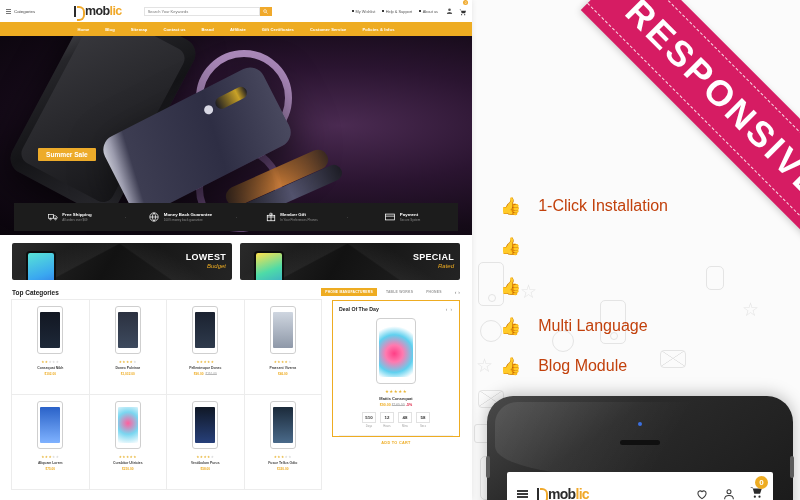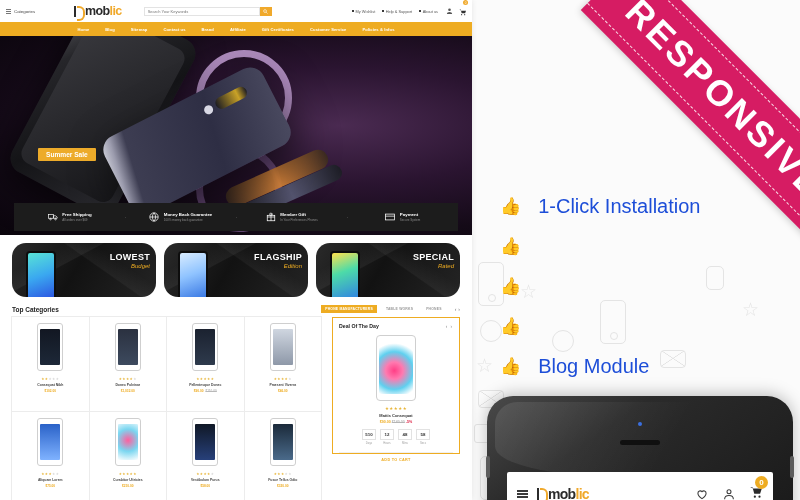--- a/index.html
+++ b/index.html
@@ -164,7 +164,7 @@
   .features{ position:absolute; left:500px; top:186px; z-index:3; }
   .frow{ display:flex; align-items:center; gap:17px; height:40px; }
   .frow .ic{ font-size:17px; color:#1b1b1b; line-height:1; }
-  .frow .lb{ font-size:20px; color:#1d4ed8; }
+  .frow .lb{ font-size:16px; color:#c2410c; }
 
   
   .ribbon{ position:absolute; top:-94px; right:-96px; width:330px; height:78px;

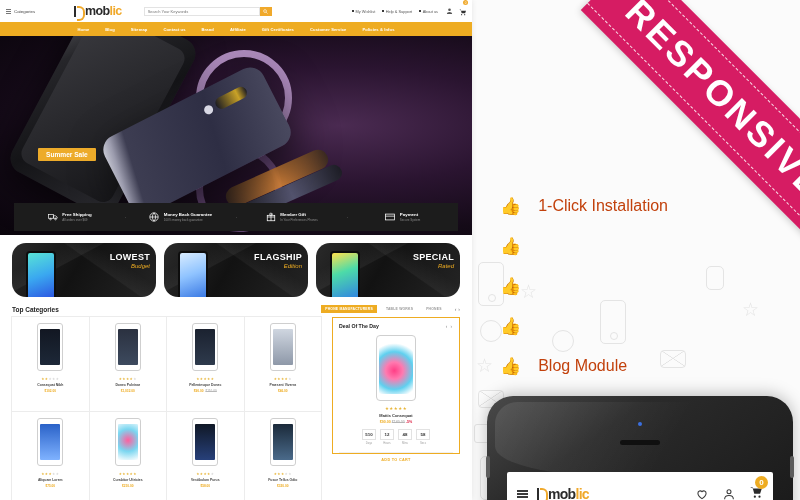--- a/index.html
+++ b/index.html
@@ -106,7 +106,7 @@
 
   
   .cbwrap{ display:flex; gap:8px; padding:8px 12px 6px; }
-  .cb{ flex:1; height:54px; border-radius:14px; position:relative; overflow:hidden;
+  .cb{ flex:1; height:37px; border-radius:2px; position:relative; overflow:hidden;
      background:linear-gradient(120deg,#2a2a2a 0%, #121212 45%, #242424 100%); }
   .cb .poly{ position:absolute; inset:0;
      background:

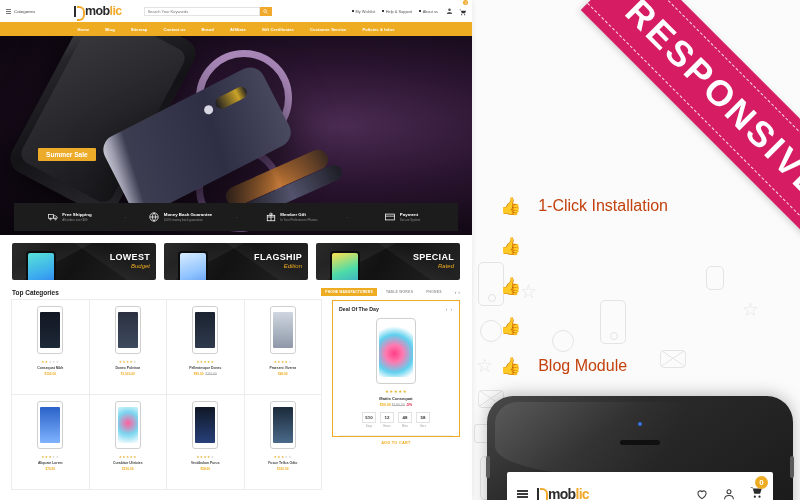--- a/index.html
+++ b/index.html
@@ -368,14 +368,6 @@
     </div>
     <div class="cb">
       <div class="poly"></div>
-      <div class="scr" style="background:linear-gradient(160deg,#d8ecff 0%,#8fc3ff 45%,#2f6fe0 100%)"></div>
-      <div class="txt">
-        <div class="t1">FLAGSHIP</div>
-        <div class="t2">Edition</div>
-      </div>
-    </div>
-    <div class="cb">
-      <div class="poly"></div>
       <div class="scr" style="background:linear-gradient(160deg,#ffe14d 0%,#4ddba8 40%,#2e7ce8 100%)"></div>
       <div class="txt">
         <div class="t1">SPECIAL</div>

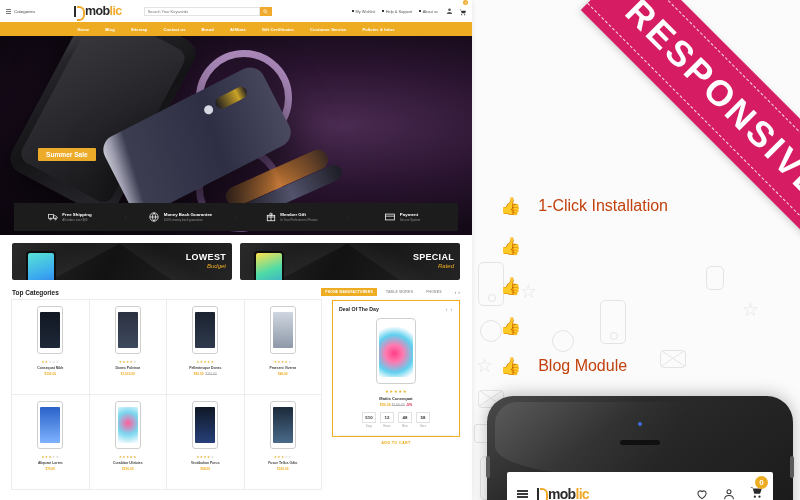--- a/index.html
+++ b/index.html
@@ -519,6 +519,7 @@
   </div>
   <div class="frow">
     <span class="ic">👍</span>
+    <span class="lb">Multi Language</span>
   </div>
   <div class="frow">
     <span class="ic">👍</span>

